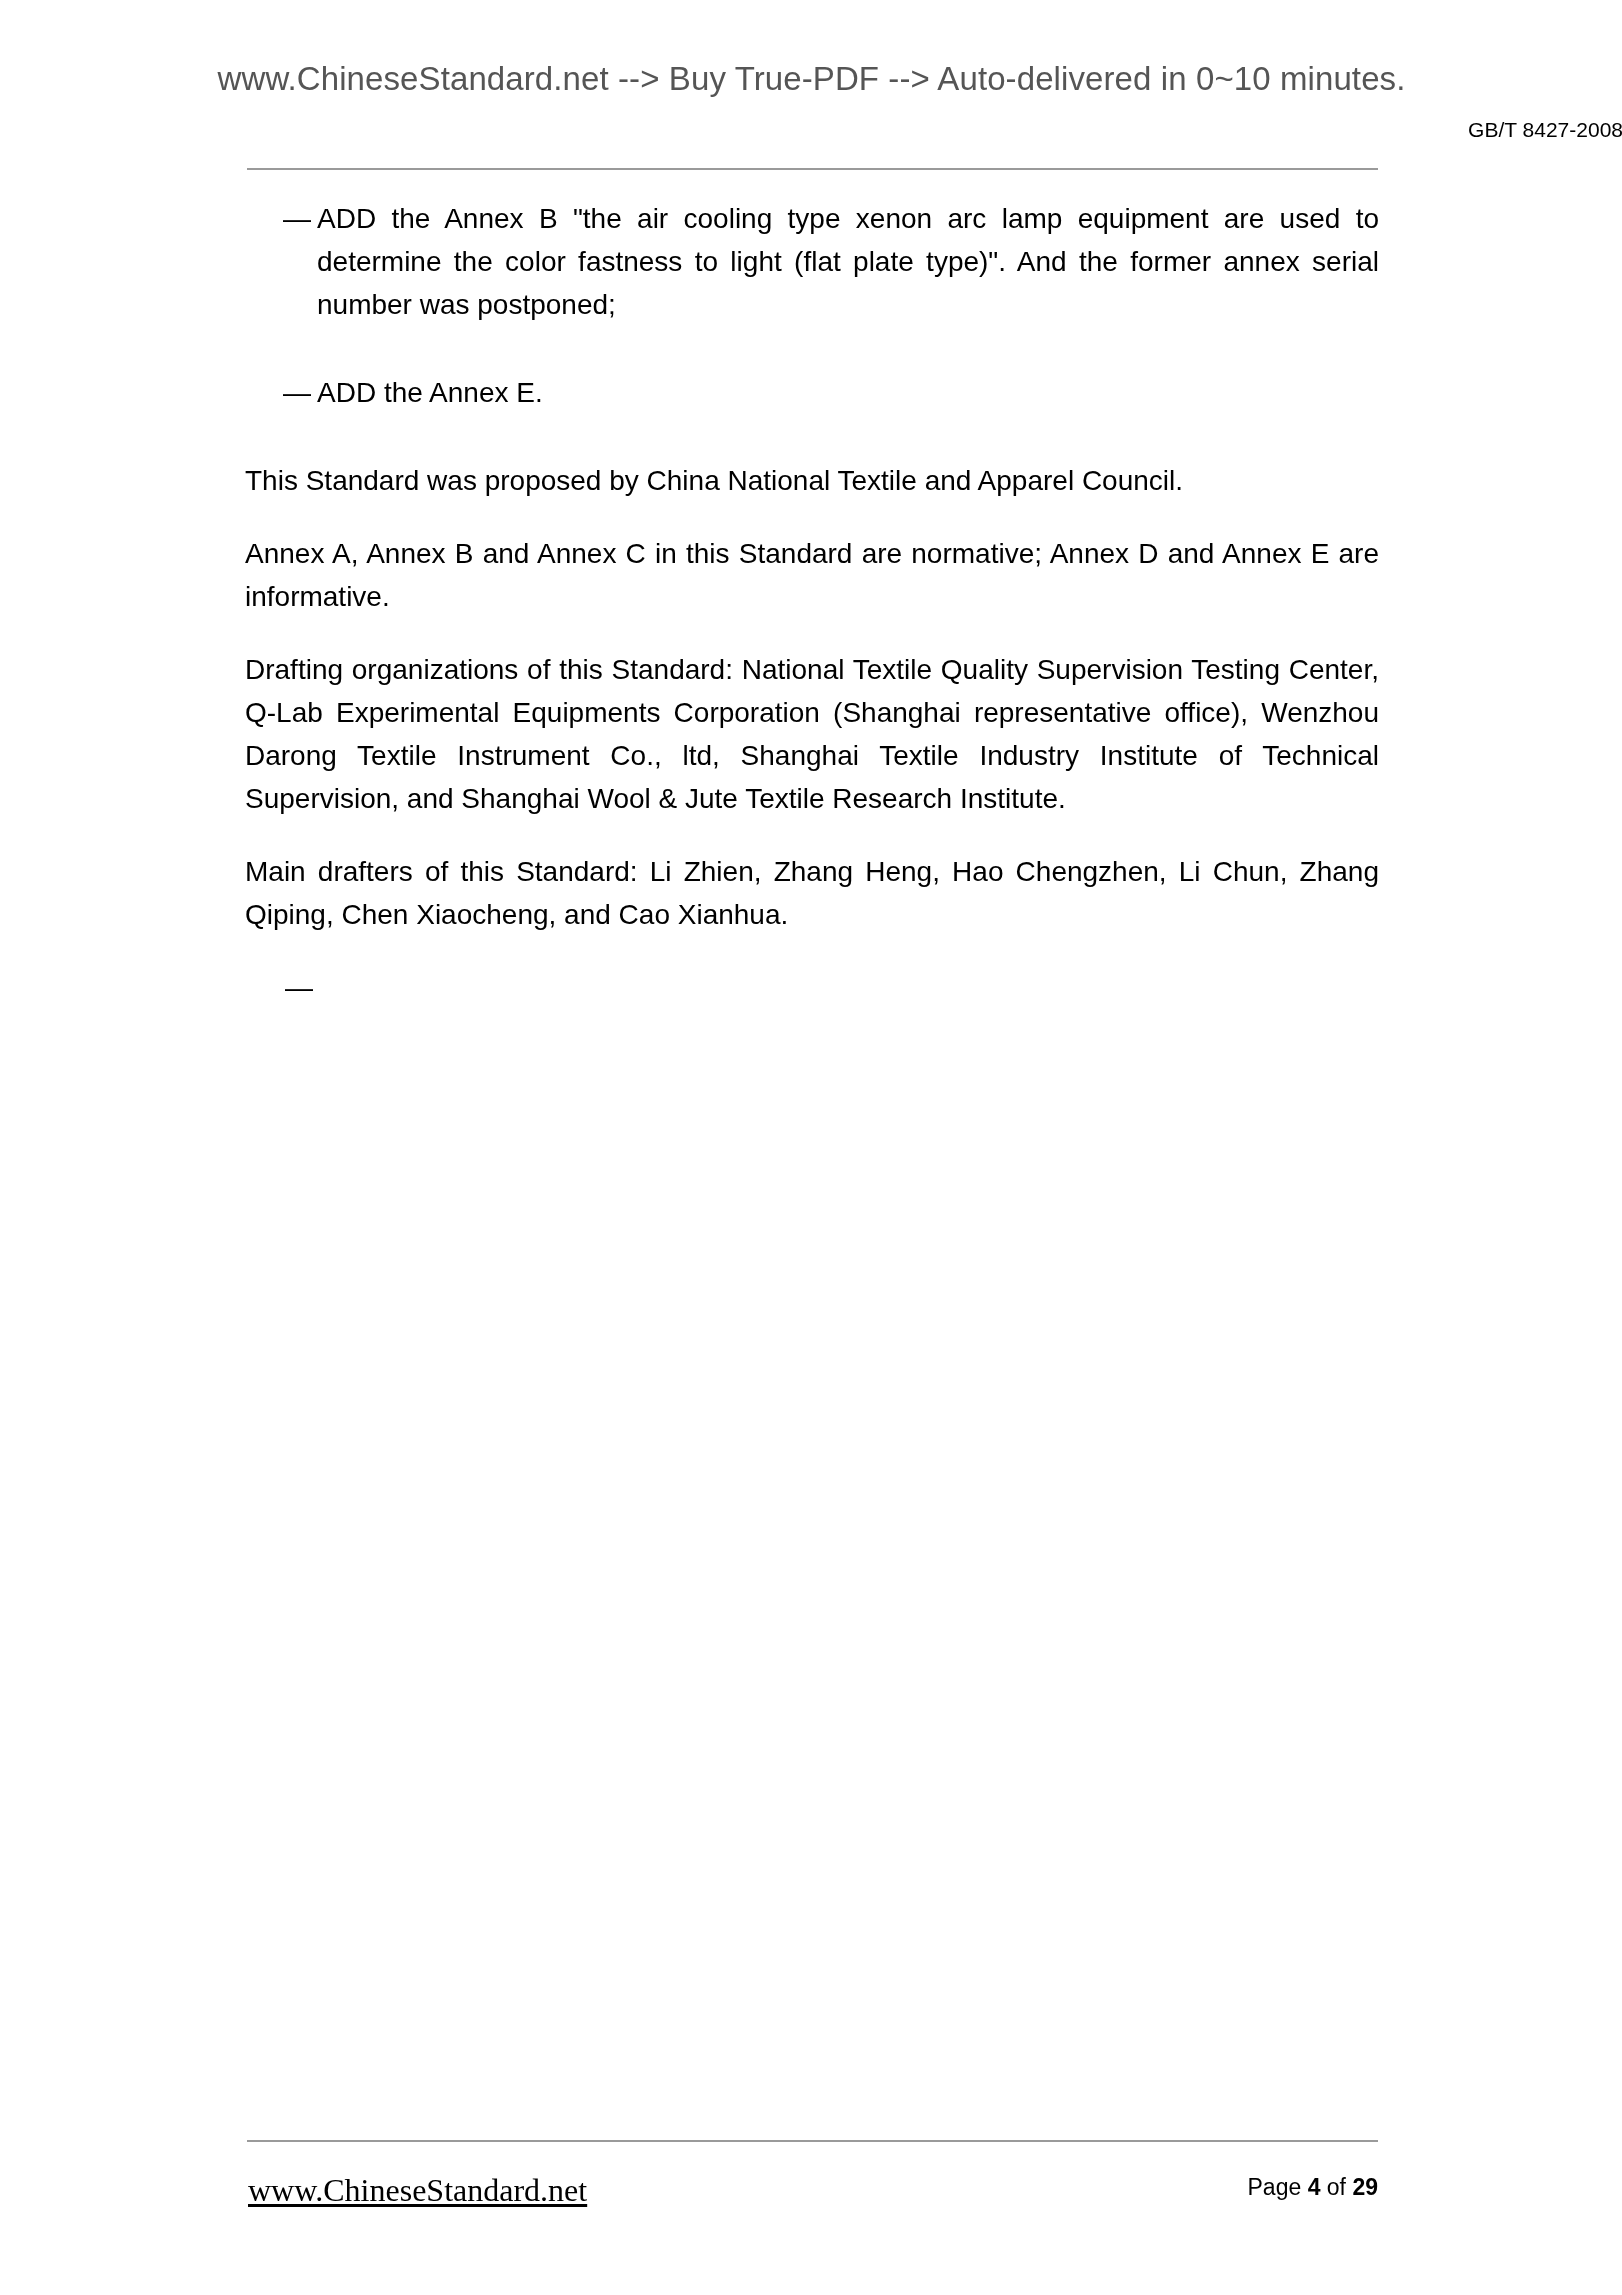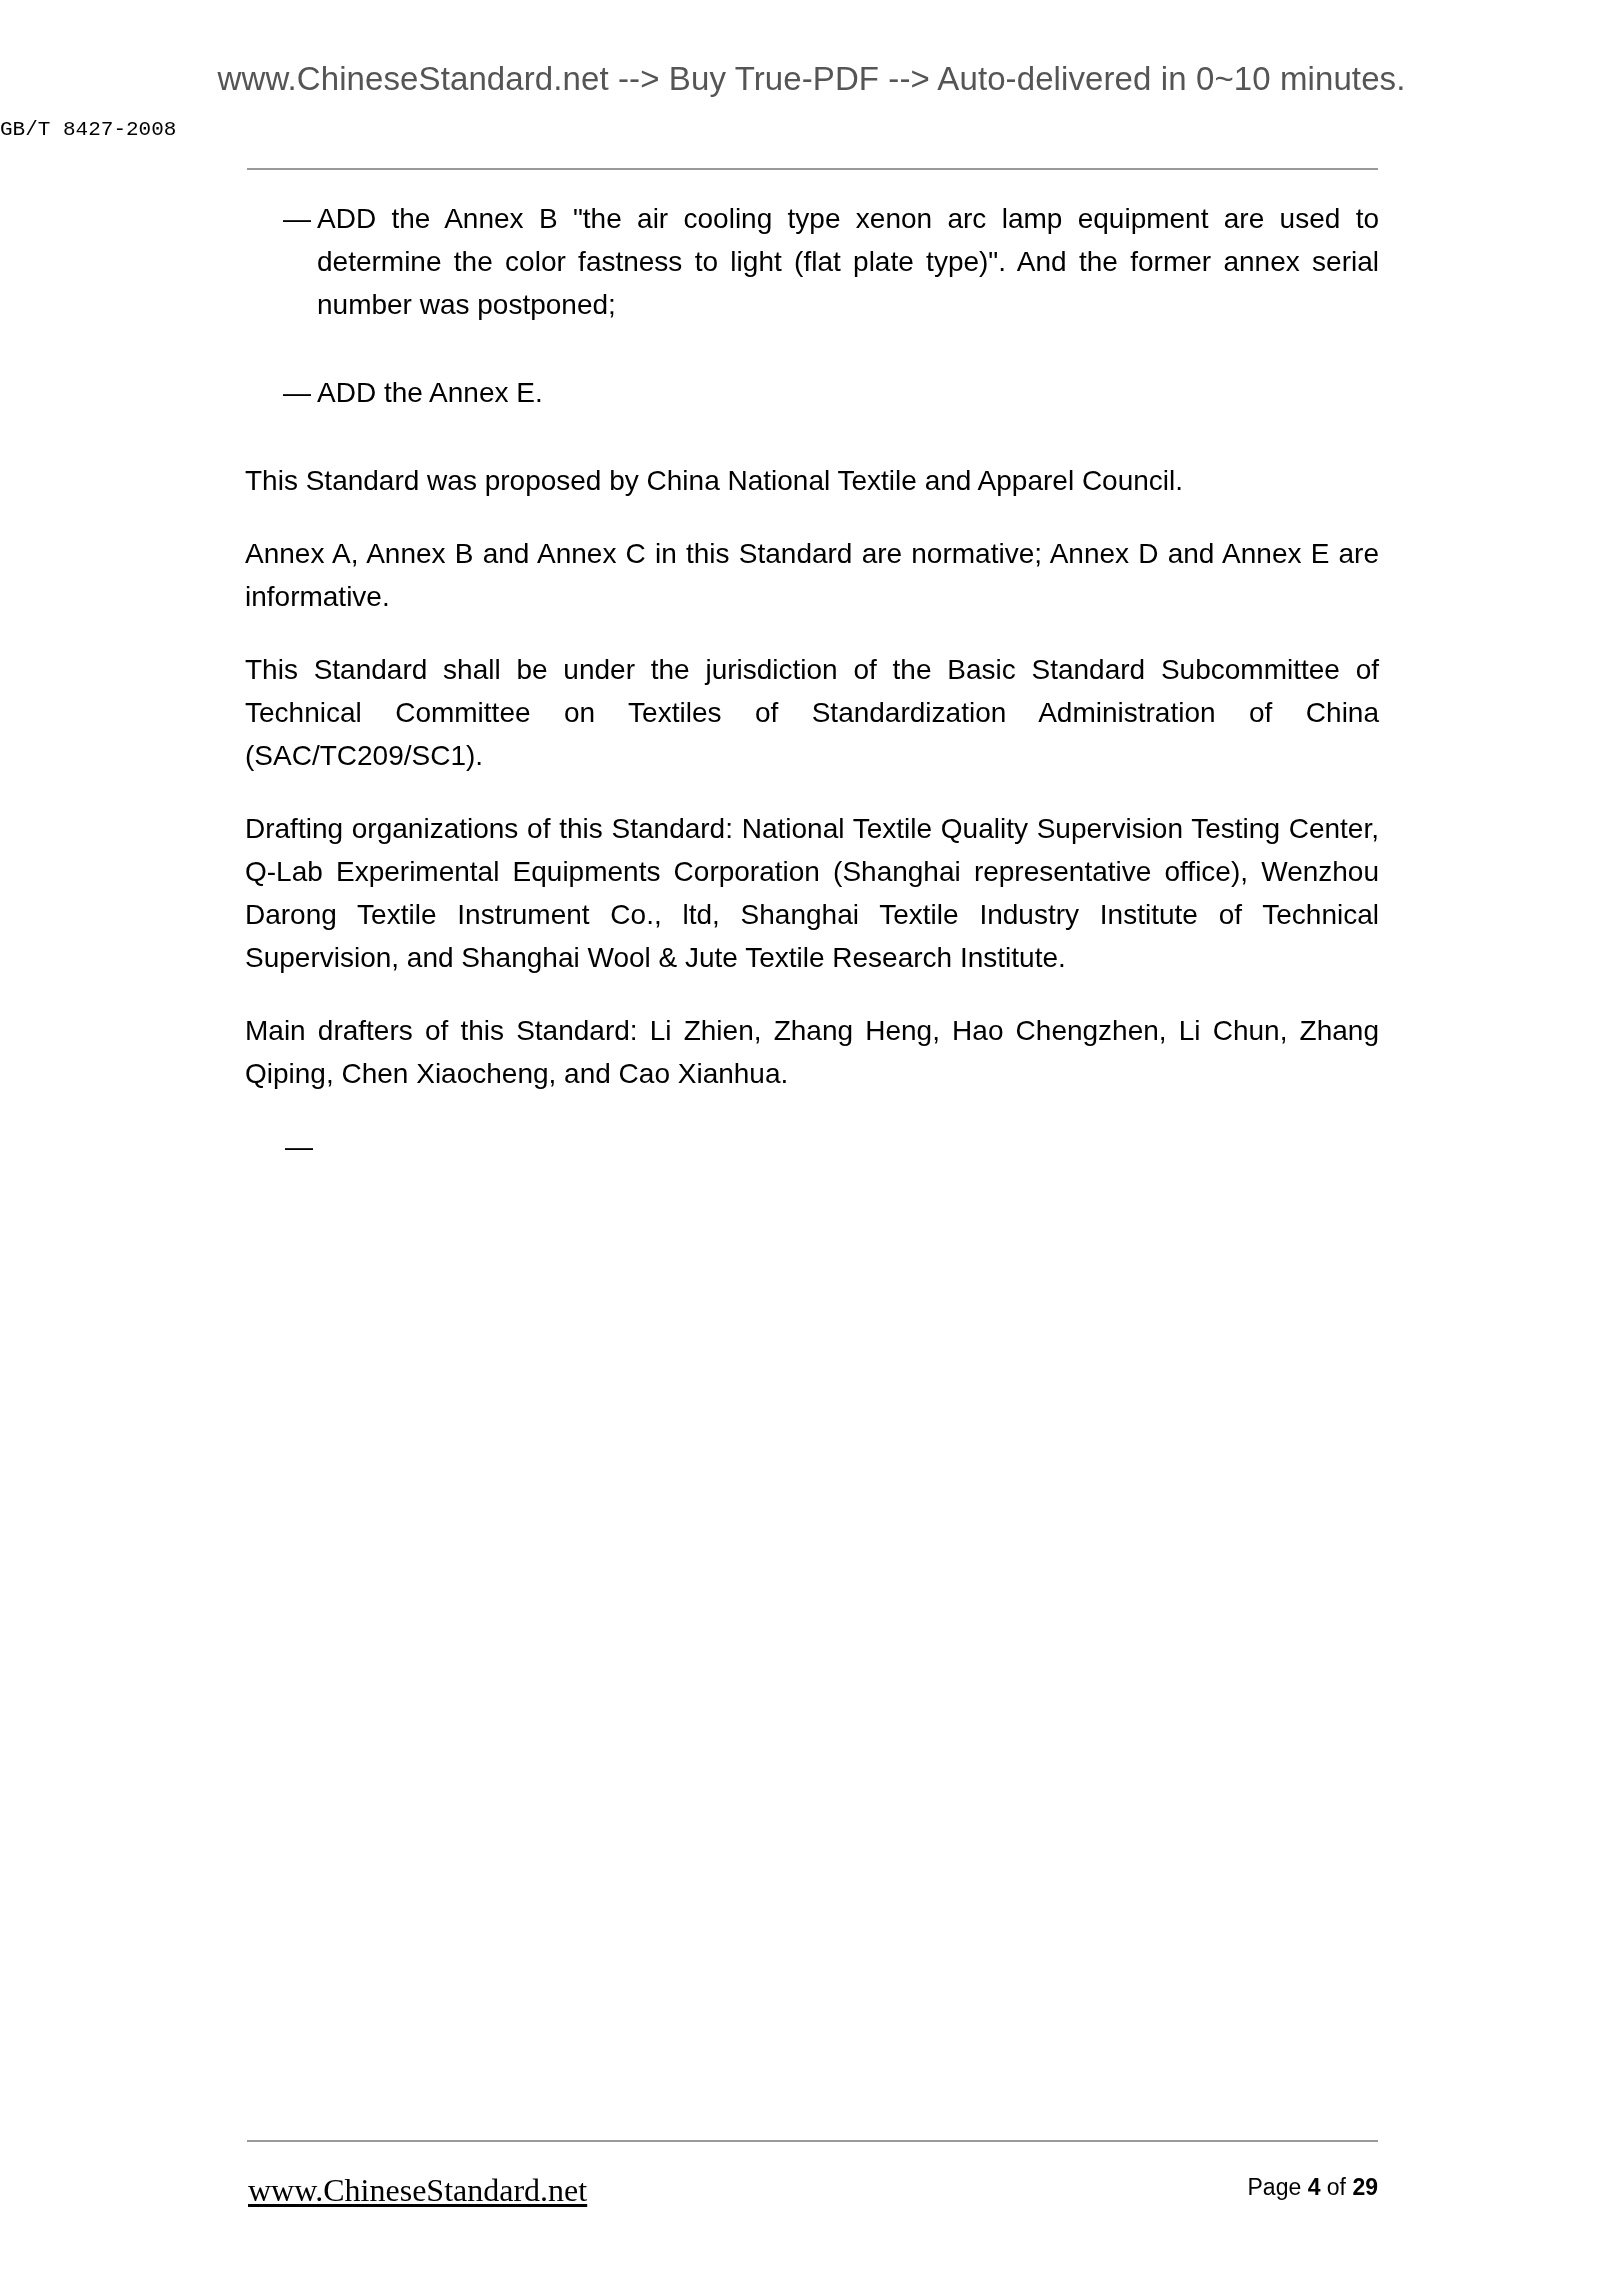--- a/index.html
+++ b/index.html
@@ -40,8 +40,8 @@
     left: 0;
     right: 0;
     top: 118px;
-    text-align: left;
-    font-family: Liberation Mono, monospace;
+    text-align: right;
+    font-family: Liberation Sans, sans-serif;
     font-size: 21px;
     line-height: 1.1;
     color: #000000;

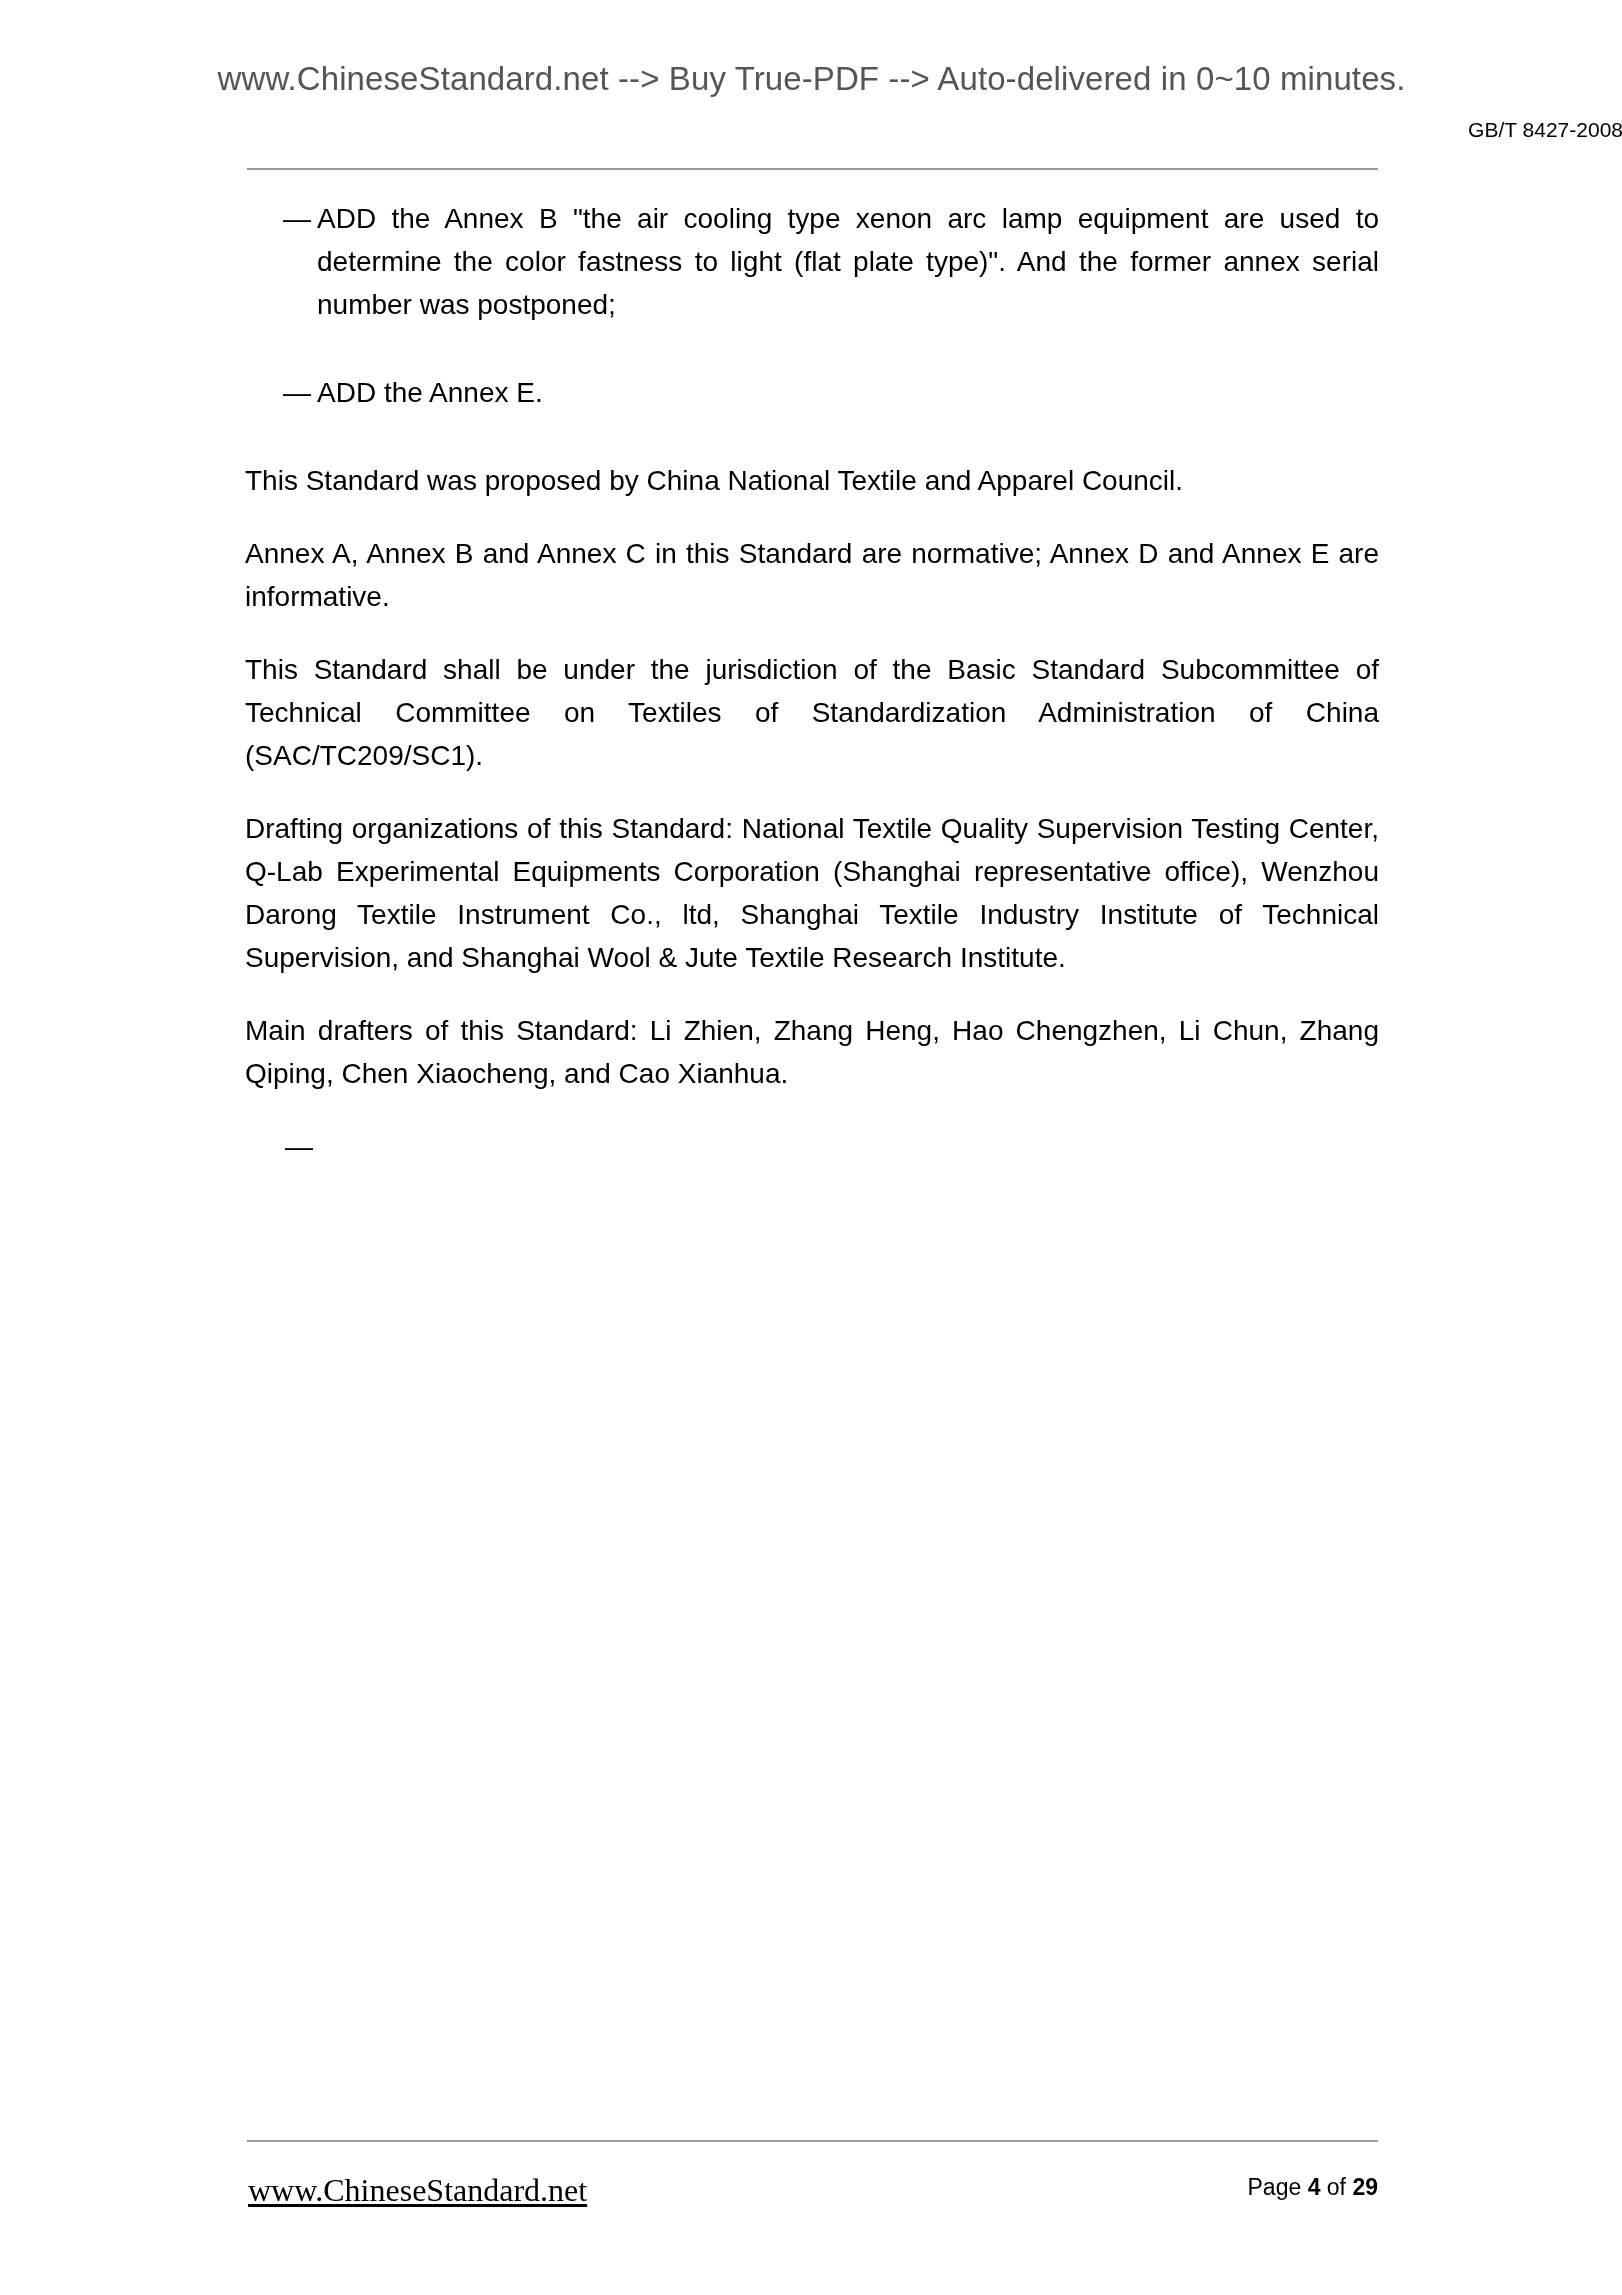--- a/index.html
+++ b/index.html
@@ -182,7 +182,6 @@
 
     <p class="para">Annex A, Annex B and Annex C in this Standard are normative; Annex D and Annex E are informative.</p>
 
-    <p class="para">This Standard shall be under the jurisdiction of the Basic Standard Subcommittee of Technical Committee on Textiles of Standardization Administration of China (SAC/TC209/SC1).</p>
 
     <p class="para">Drafting organizations of this Standard: National Textile Quality Supervision Testing Center, Q-Lab Experimental Equipments Corporation (Shanghai representative office), Wenzhou Darong Textile Instrument Co., ltd, Shanghai Textile Industry Institute of Technical Supervision, and Shanghai Wool &amp; Jute Textile Research Institute.</p>
 

